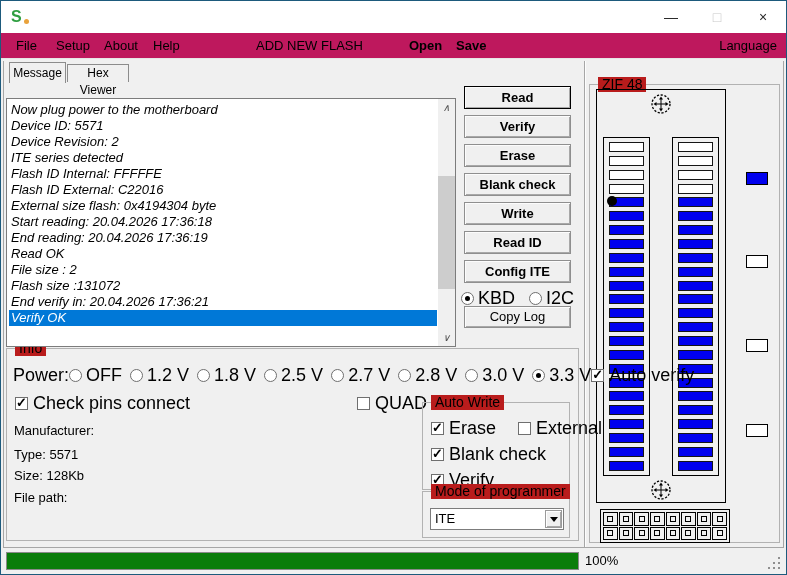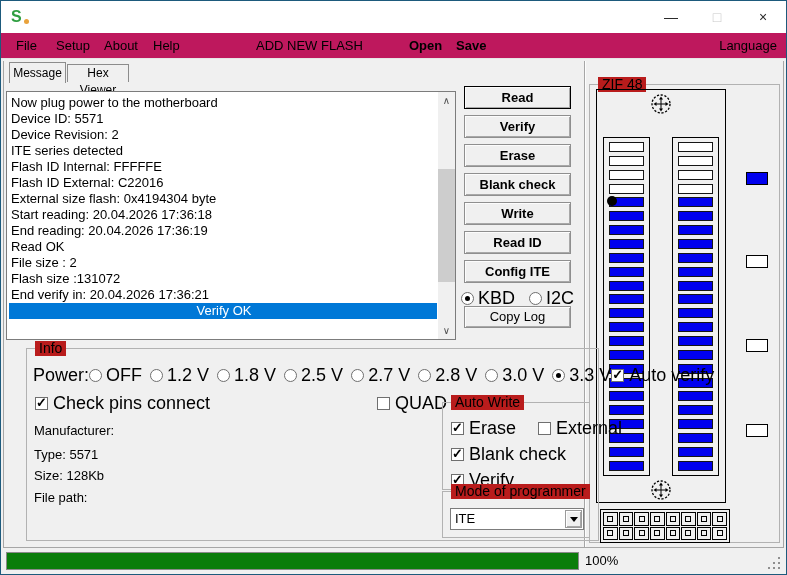--- a/index.html
+++ b/index.html
@@ -31,7 +31,7 @@
   .tab.inactive{left:66px;top:63px;width:62px;height:18px;line-height:17px;z-index:1;}
 
   
-  .log-panel{position:absolute;left:5px;top:90px;width:450px;height:249px;background:#fff;border:1px solid #7c7c7c;z-index:2;}
+  .log-panel{position:absolute;left:5px;top:97px;width:450px;height:249px;background:#fff;border:1px solid #7c7c7c;z-index:2;font-style:italic;}
   .log-lines{position:absolute;left:2px;top:3px;right:18px;}
   .log-line{height:16px;line-height:16px;font-size:13px;padding-left:2px;white-space:nowrap;color:#000;}
   .log-line.selected{background:#0078d7;color:#fff;text-align:center;}

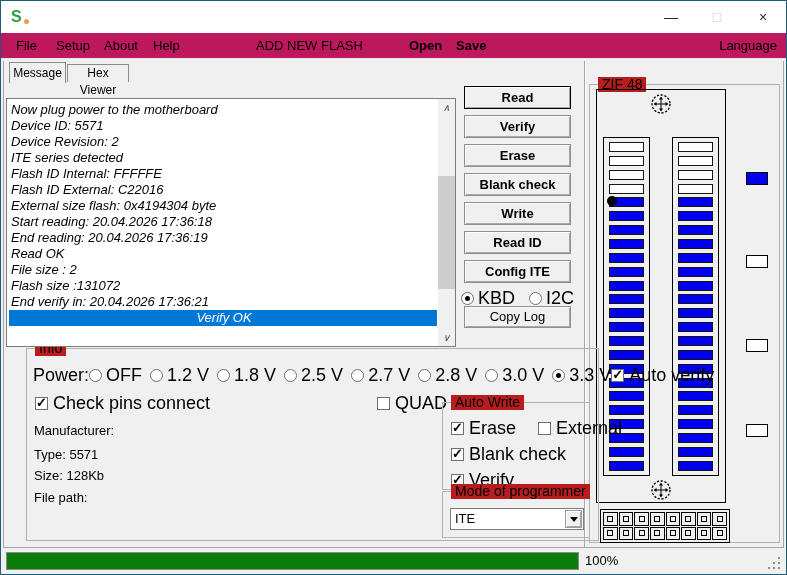--- a/index.html
+++ b/index.html
@@ -34,7 +34,7 @@
   .log-panel{position:absolute;left:5px;top:97px;width:450px;height:249px;background:#fff;border:1px solid #7c7c7c;z-index:2;font-style:italic;}
   .log-lines{position:absolute;left:2px;top:3px;right:18px;}
   .log-line{height:16px;line-height:16px;font-size:13px;padding-left:2px;white-space:nowrap;color:#000;}
-  .log-line.selected{background:#0078d7;color:#fff;text-align:center;}
+  .log-line.selected{background:#0078d7;color:#fff;}
   .scrollbar{position:absolute;right:0;top:0;width:17px;height:100%;background:#f0f0f0;}
   .sb-arrow{position:absolute;left:0;width:17px;height:17px;color:#505050;font-size:10px;text-align:center;line-height:17px;}
   .sb-arrow.up{top:0;} .sb-arrow.up::after{content:"\2227";}

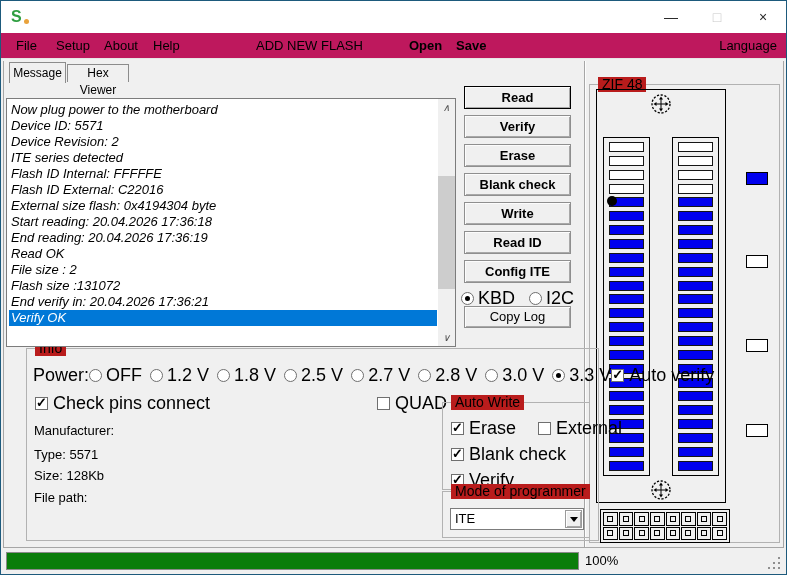--- a/index.html
+++ b/index.html
@@ -75,7 +75,7 @@
   .conn-inner{width:6px;height:6px;border:1px solid #000;}
 
   
-  .info-box{left:5px;top:347px;width:573px;height:193px;margin-left:20px;}
+  .info-box{left:5px;top:347px;width:573px;height:193px;}
   .power-row{position:absolute;left:6px;top:16px;right:8px;display:flex;align-items:center;justify-content:space-between;}
   .power-opts{display:flex;align-items:center;gap:8px;}
   .info-text{position:absolute;left:7px;font-size:13px;color:#000;white-space:nowrap;}

